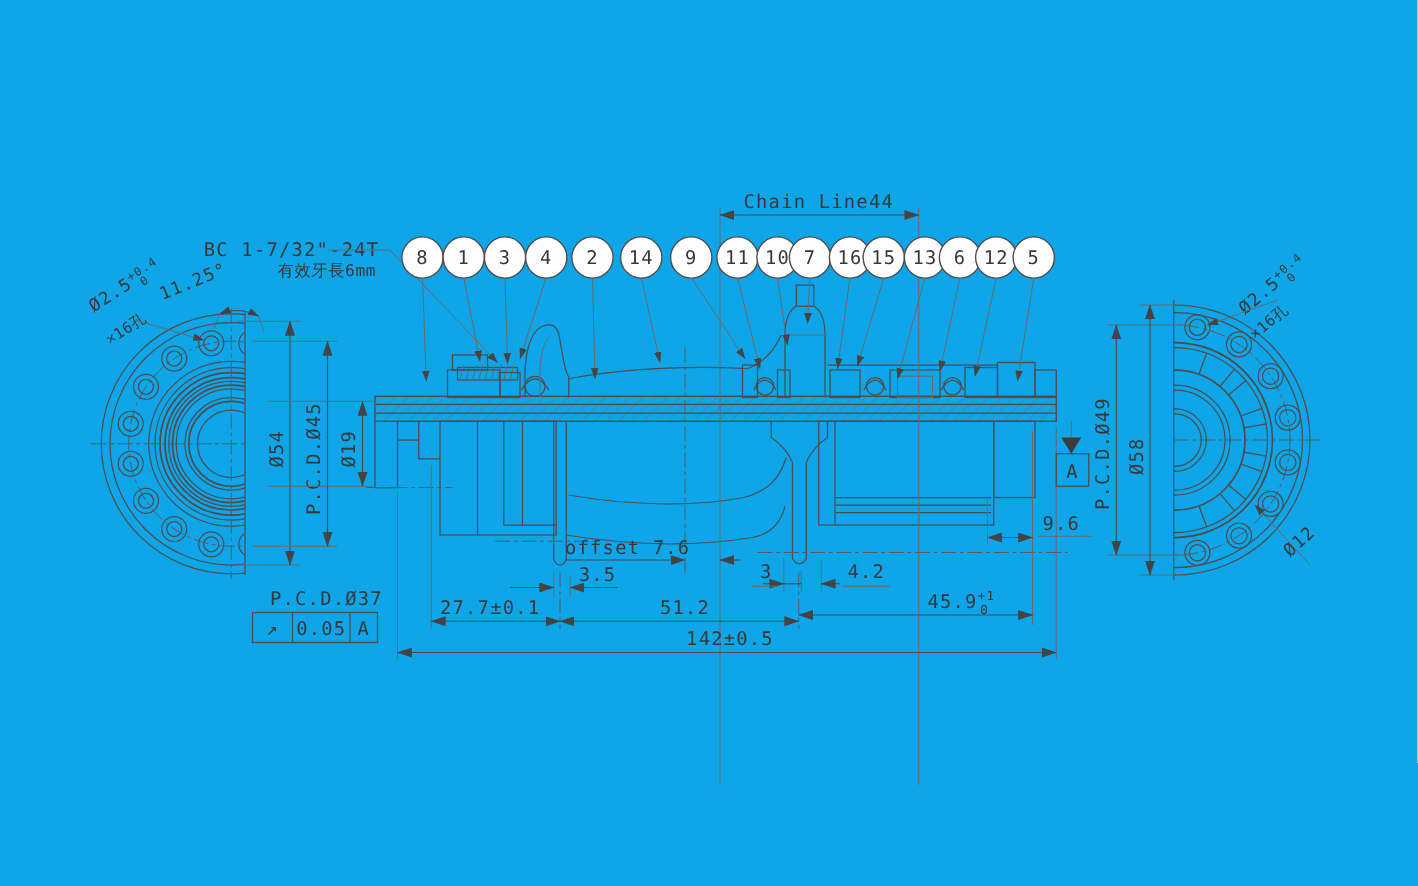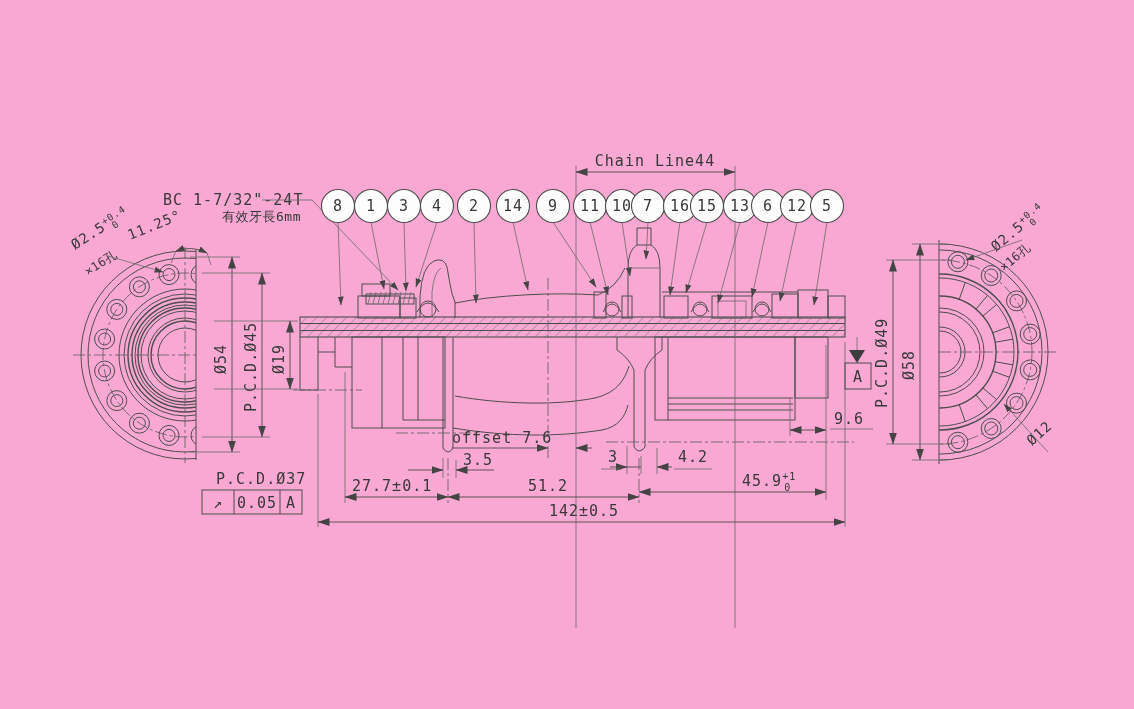--- a/index.html
+++ b/index.html
@@ -3,7 +3,7 @@
 <meta charset="utf-8">
 <style>
   html,body{margin:0;padding:0;background:#ffffff;}
-  .stage{position:relative;width:1134px;height:709px;background:#f9a8d4;overflow:hidden;}
+  .stage{position:relative;width:1134px;height:709px;background:#0ea5e9;overflow:hidden;}
   svg{display:block;}
   .ln{fill:none;stroke:#4d4d4d;stroke-width:1;}
   .ln2{fill:none;stroke:#4d4d4d;stroke-width:1.4;}

